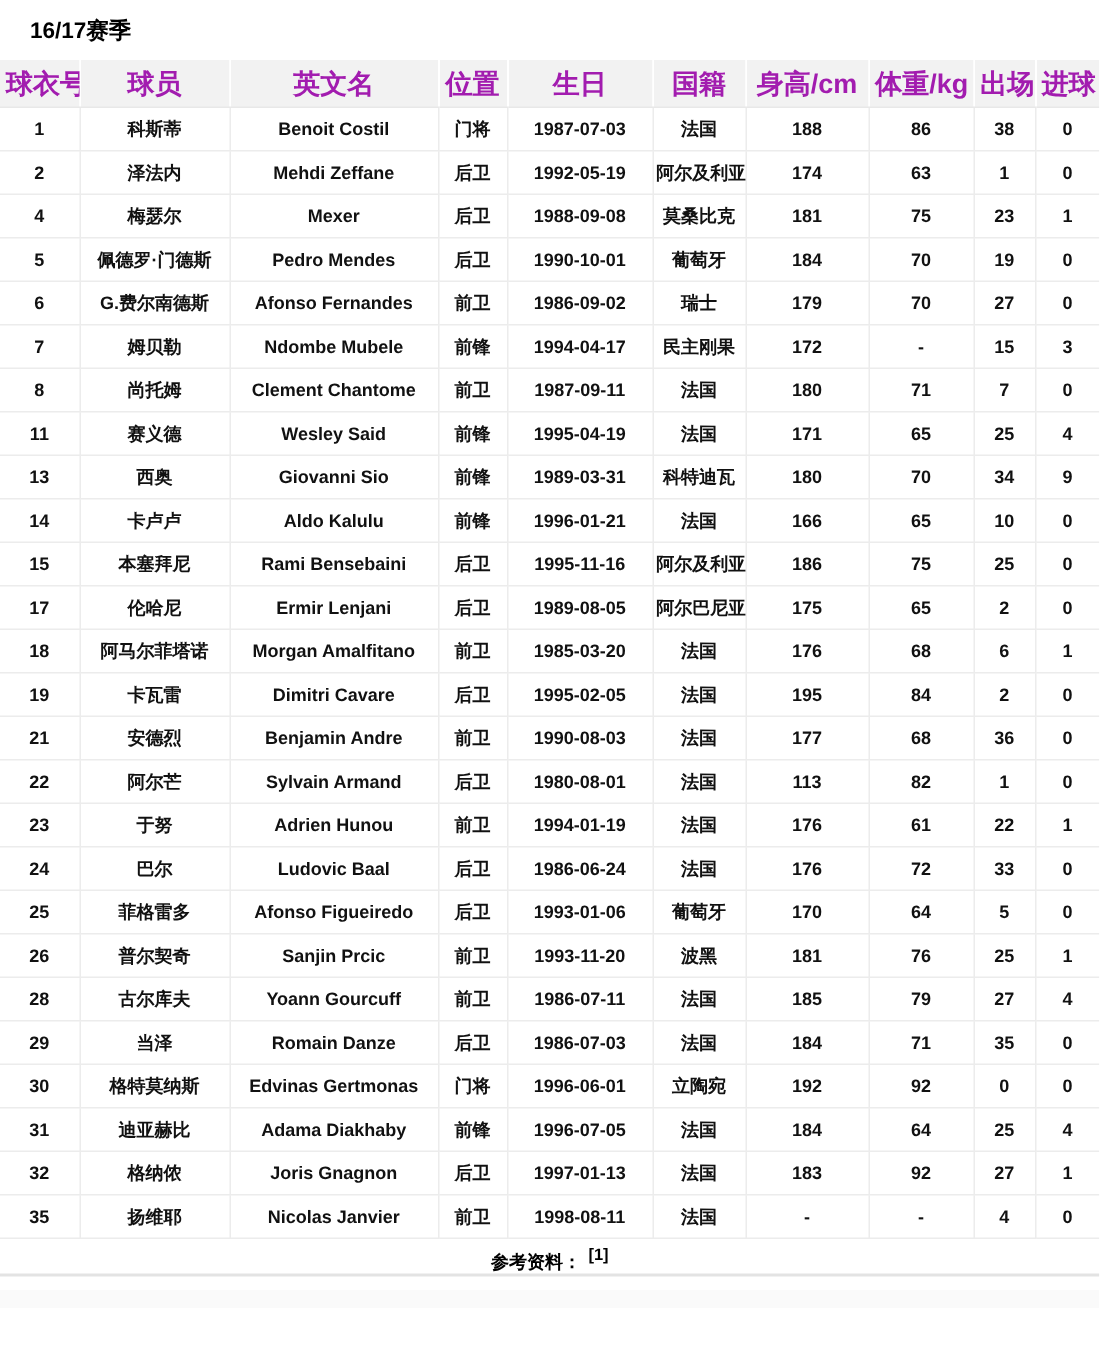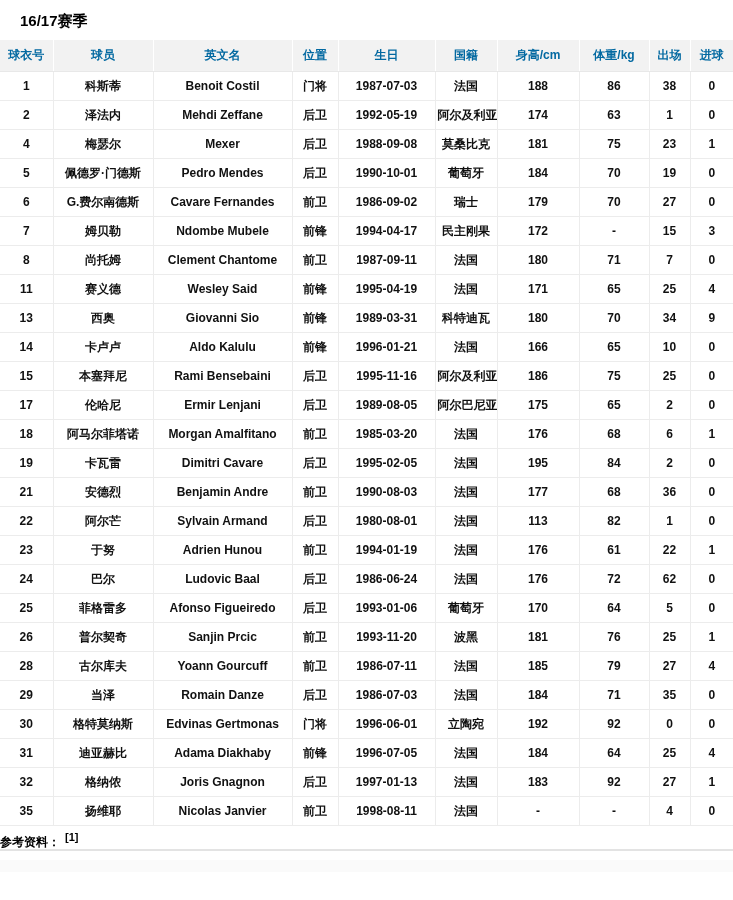--- a/index.html
+++ b/index.html
@@ -29,9 +29,9 @@
   }
   table.squad thead th {
     background: #f2f2f2;
-    font-size: 12px;
+    font-size: 18px;
     font-weight: bold;
-    color: #0369a1;
+    color: #a21caf;
     height: 31px;
     text-align: center;
     border-left: 1px solid #ffffff;

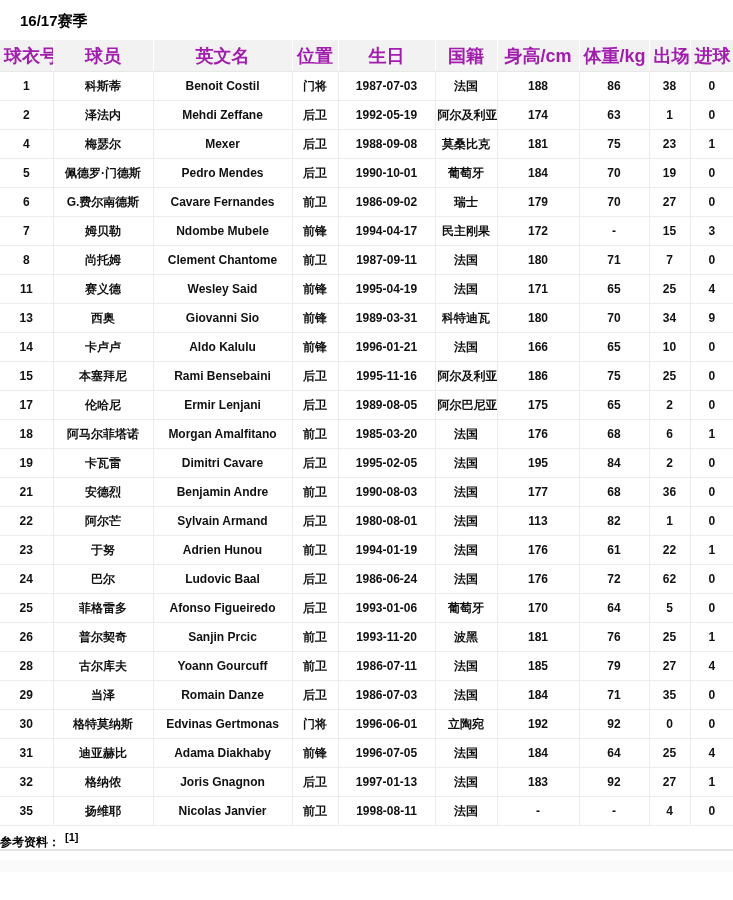--- a/index.html
+++ b/index.html
@@ -166,7 +166,7 @@
         <tr>
           <td>6</td>
           <td>G.费尔南德斯</td>
-          <td>Cavare Fernandes</td>
+          <td>Afonso Fernandes</td>
           <td>前卫</td>
           <td>1986-09-02</td>
           <td>瑞士</td>

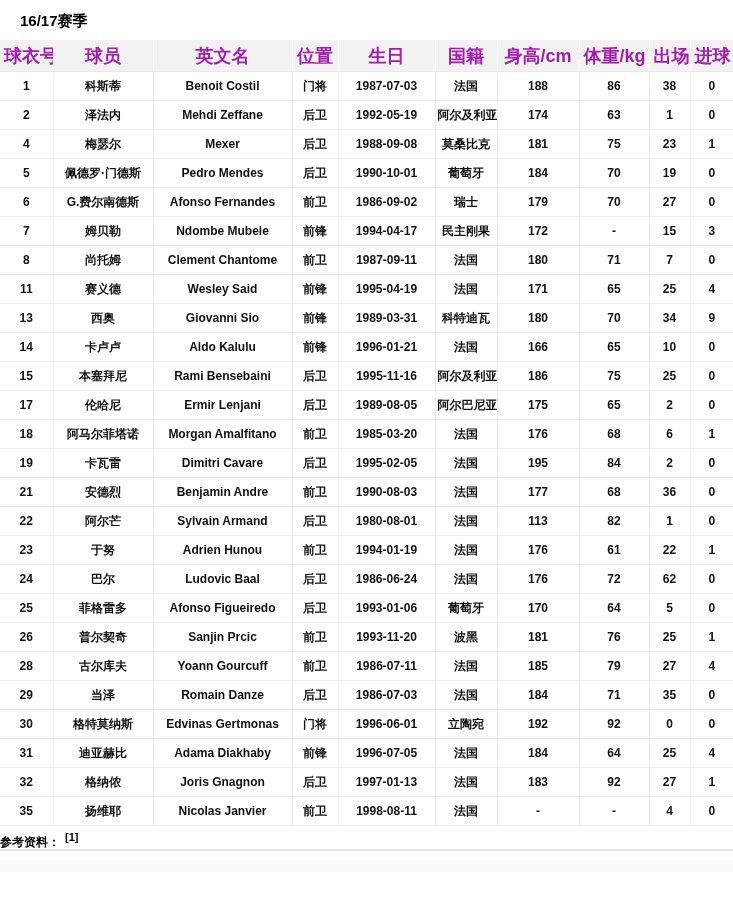--- a/index.html
+++ b/index.html
@@ -328,7 +328,7 @@
           <td>法国</td>
           <td>176</td>
           <td>72</td>
-          <td>62</td>
+          <td>33</td>
           <td>0</td>
         </tr>
         <tr>

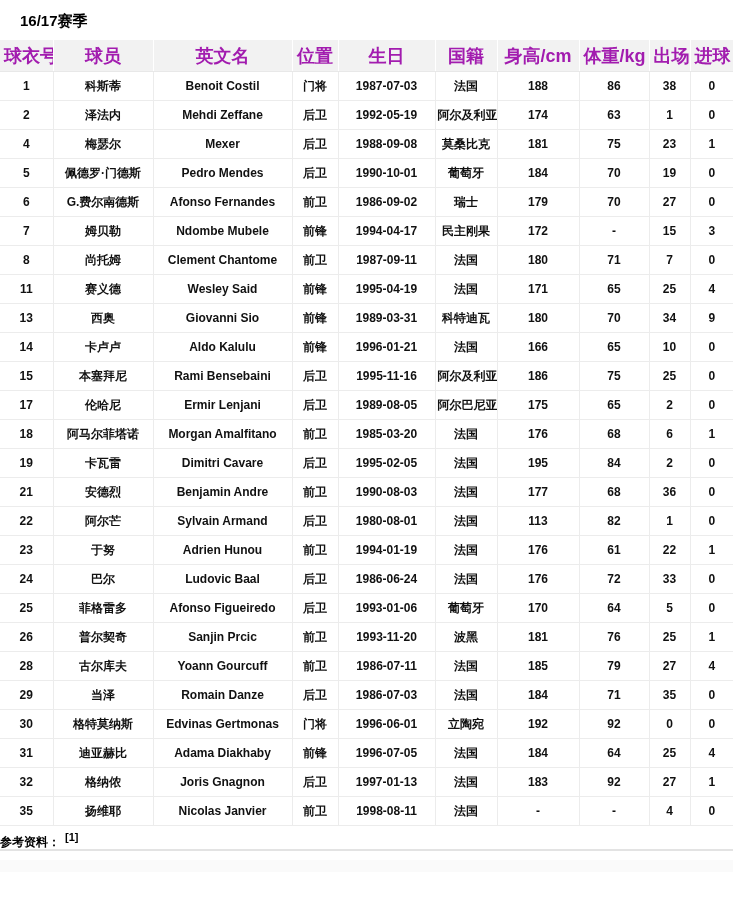--- a/index.html
+++ b/index.html
@@ -59,7 +59,7 @@
     width: 733px;
     height: 22px;
     line-height: 22px;
-    text-align: left;
+    text-align: center;
     font-size: 12px;
     font-weight: bold;
     color: #000;

